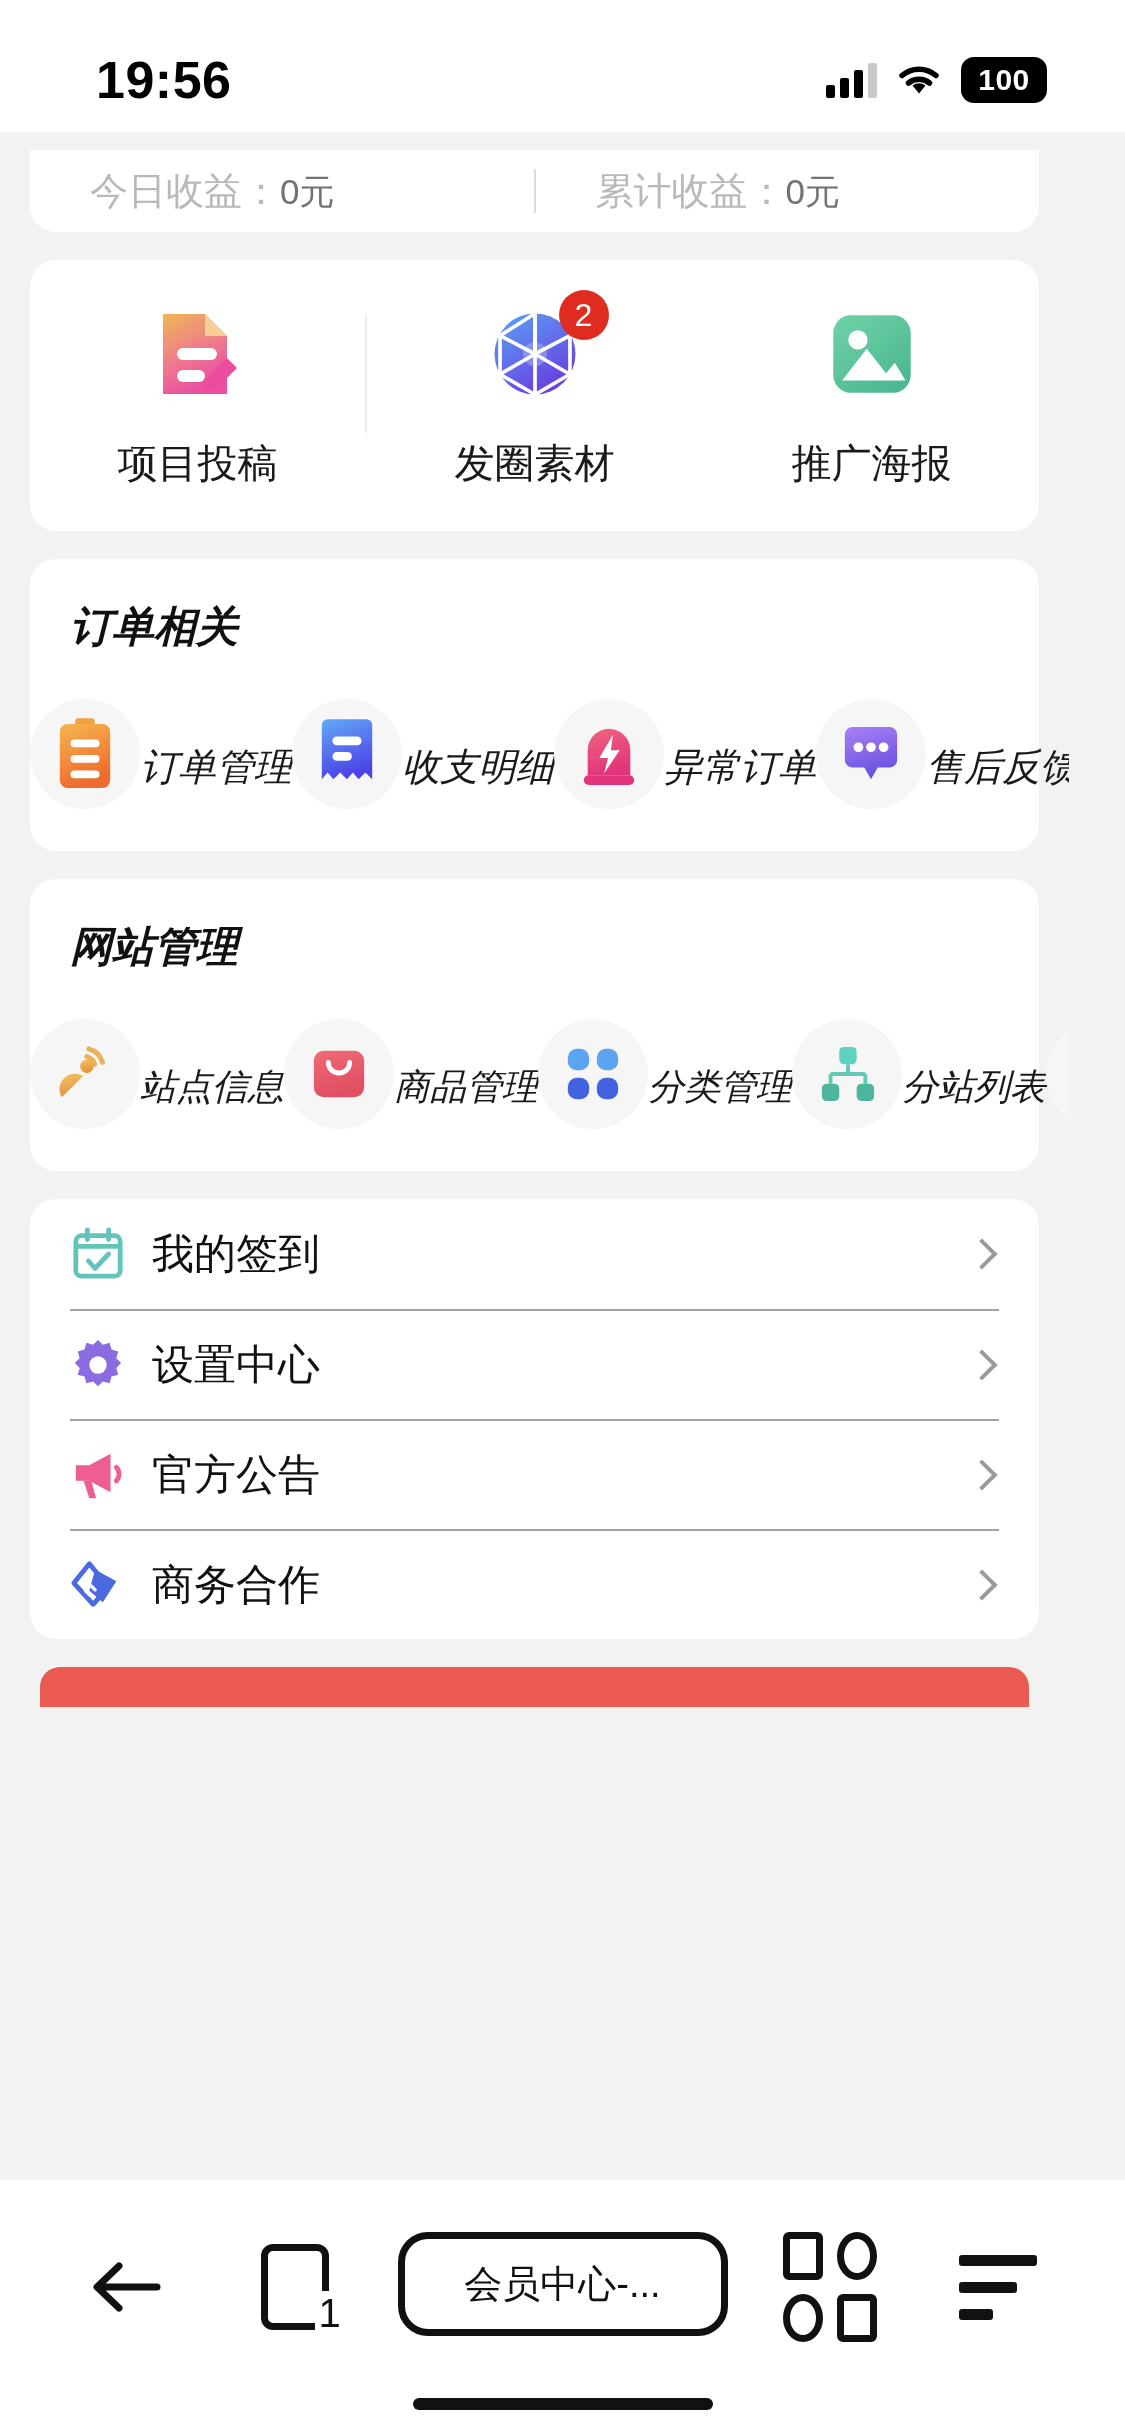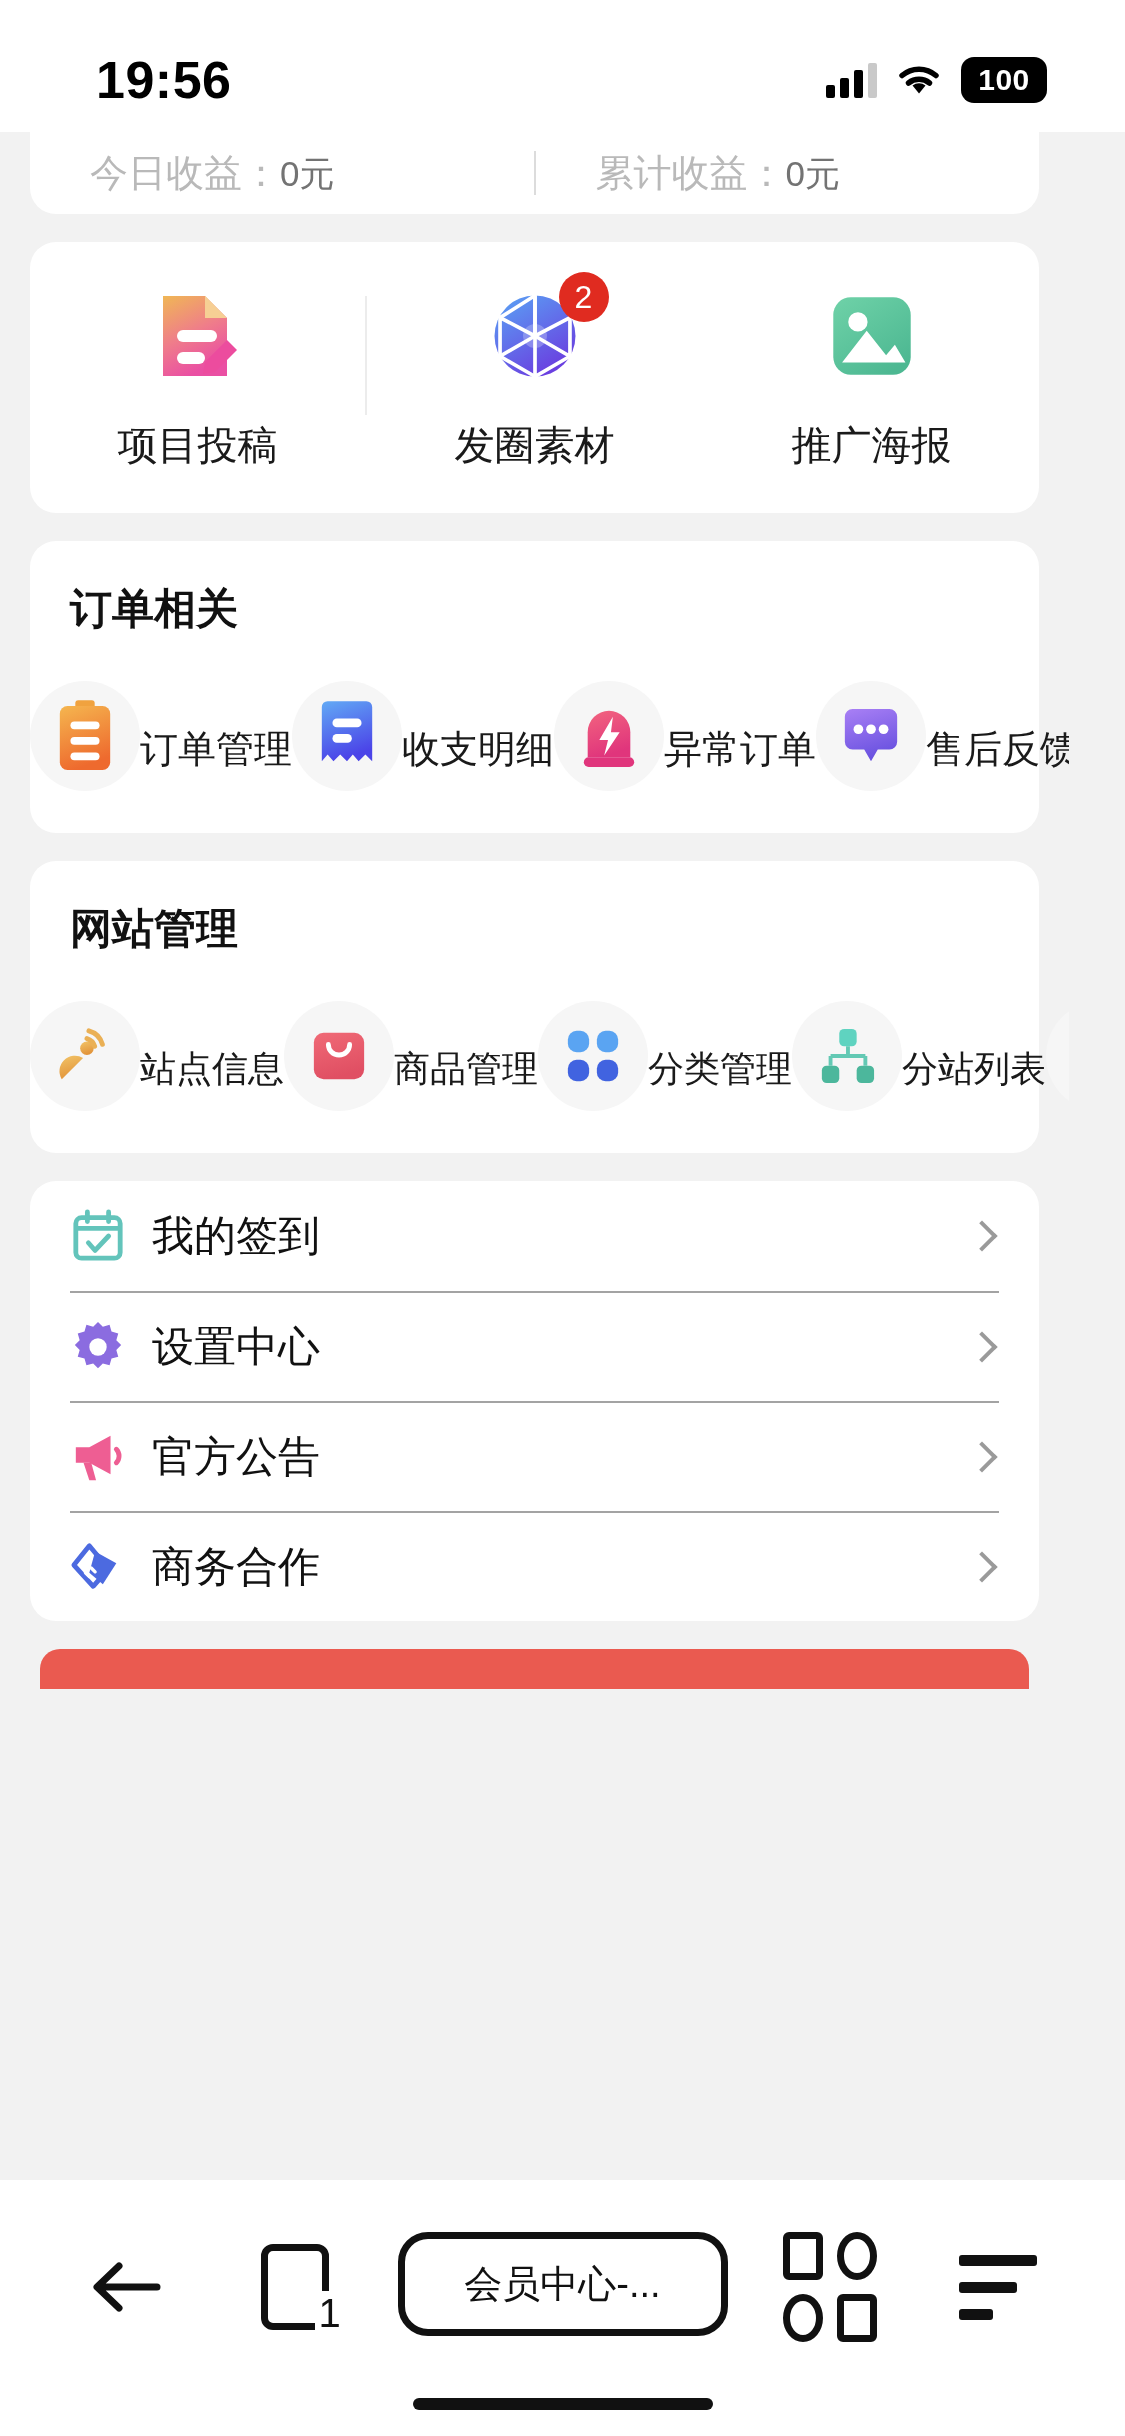--- a/index.html
+++ b/index.html
@@ -34,7 +34,7 @@
   }
 
   
-  .content { position: absolute; top: 132px; left: 0; width: 1069px; height: 2048px; overflow: hidden; }
+  .content { position: absolute; top: 150px; left: 0; width: 1069px; height: 2048px; overflow: hidden; }
 
   .card {
     background: #fff; border-radius: 26px; margin: 0 30px 28px 30px;

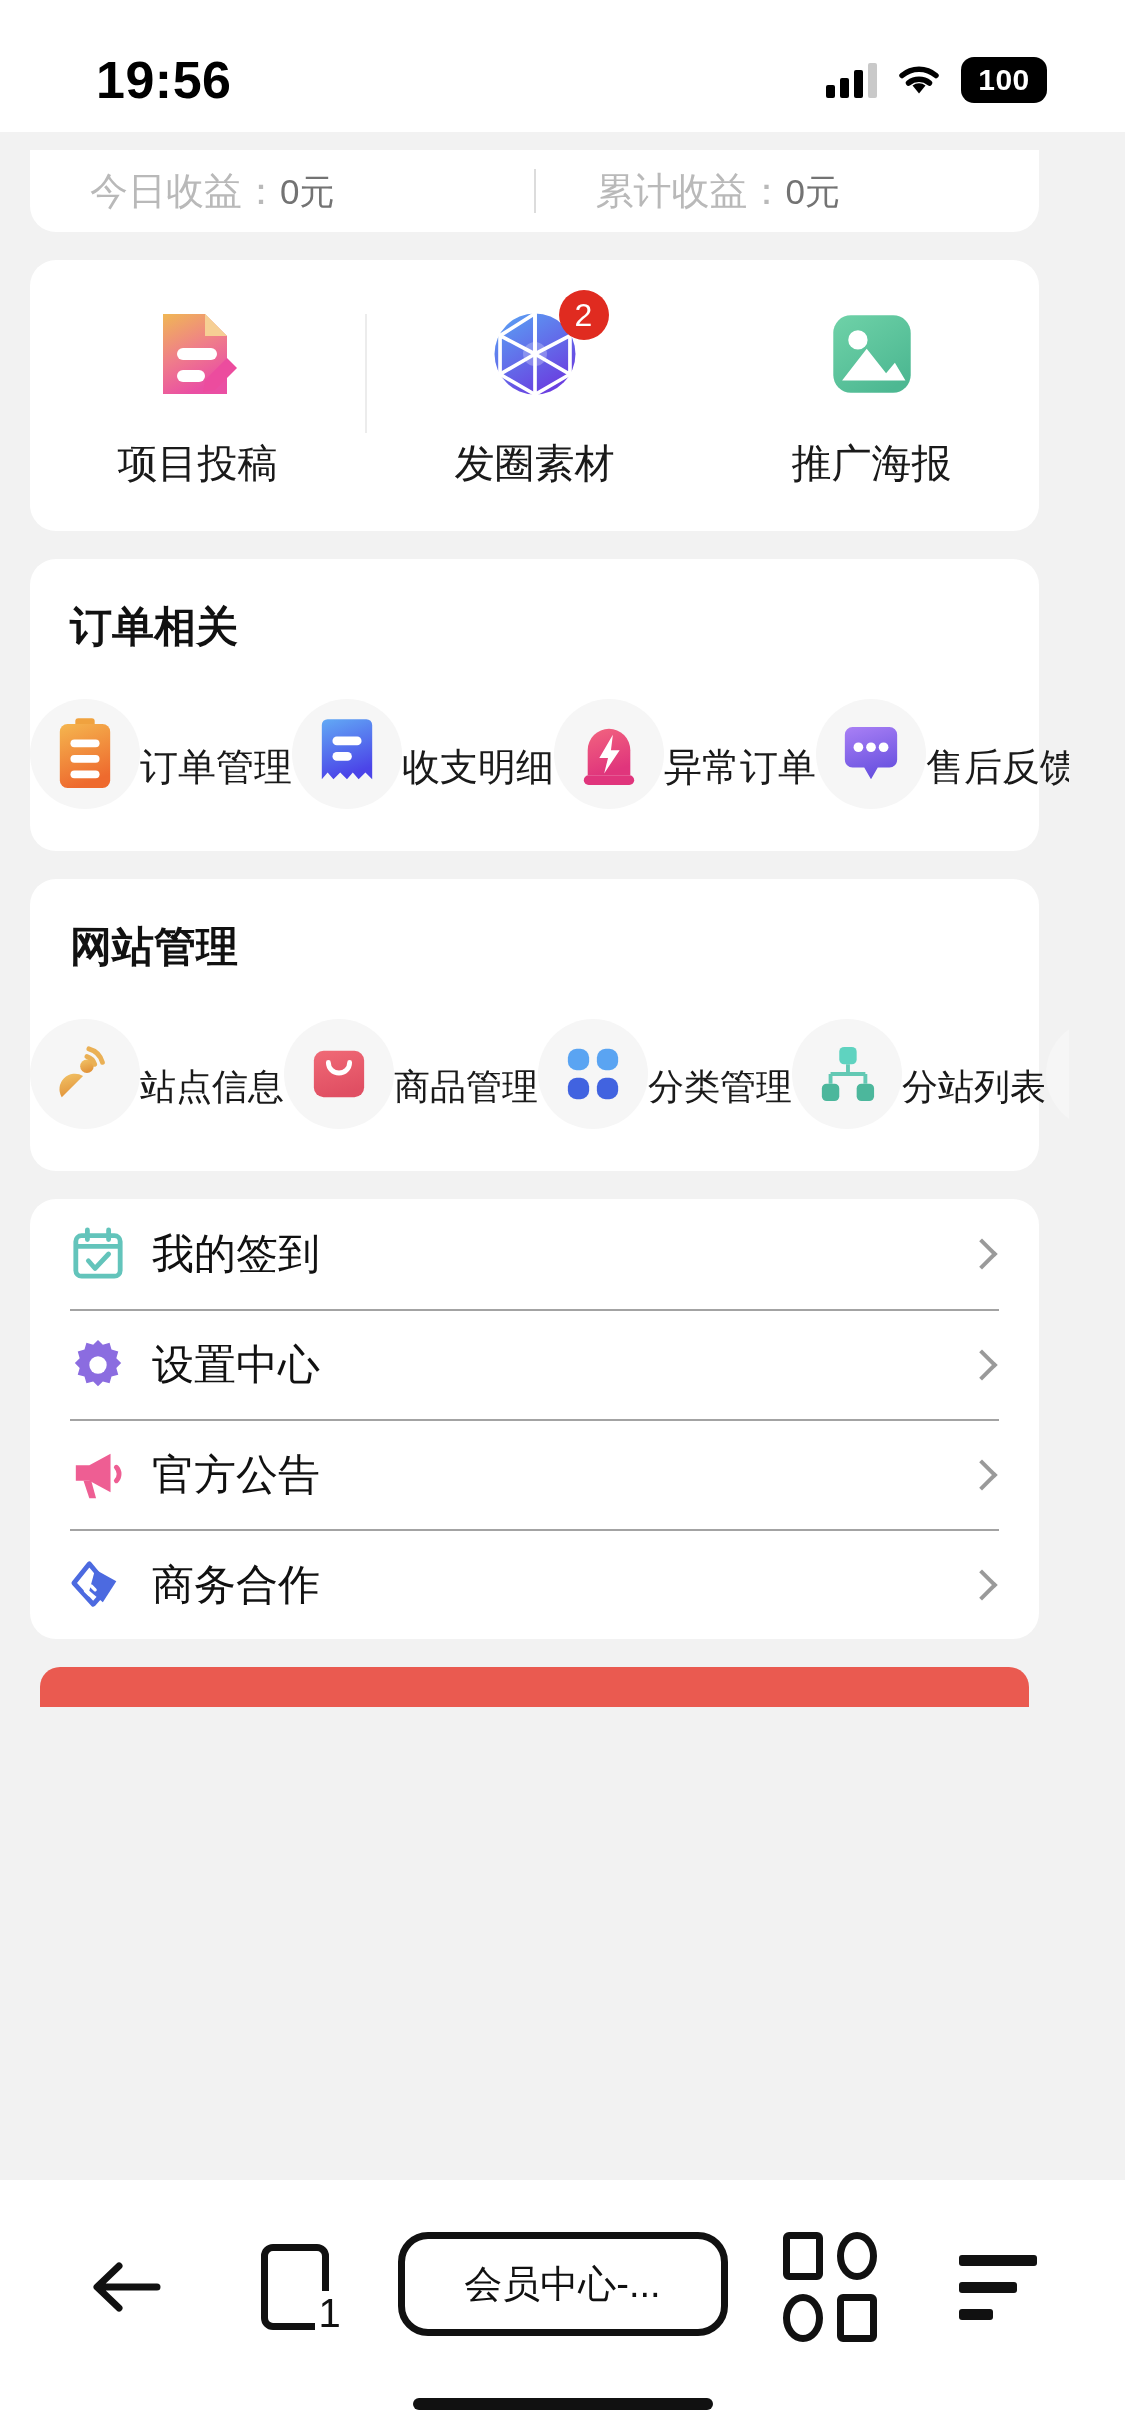--- a/index.html
+++ b/index.html
@@ -66,7 +66,7 @@
   }
 
   
-  .section-card { padding: 40px 0 42px 0; }
+  .section-card { padding: 40px 0 42px 0; font-style: italic; }
   .section-title { font-size: 42px; font-weight: bold; color: #111; padding: 0 0 0 40px; }
   .grid { display: flex; margin-top: 44px; }
   .grid-item { flex: 1; display: flex; flex-direction: row; align-items: center; justify-content: space-between; }

